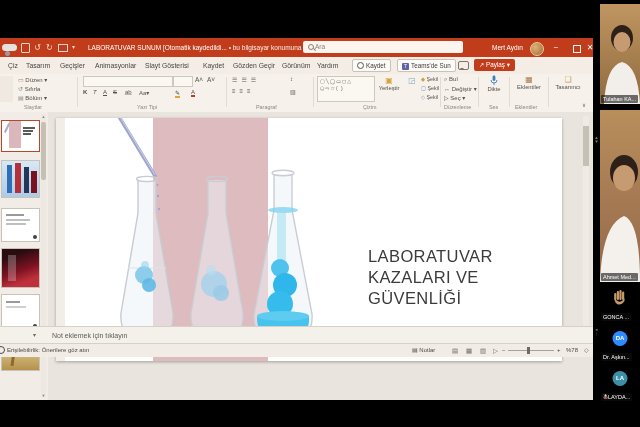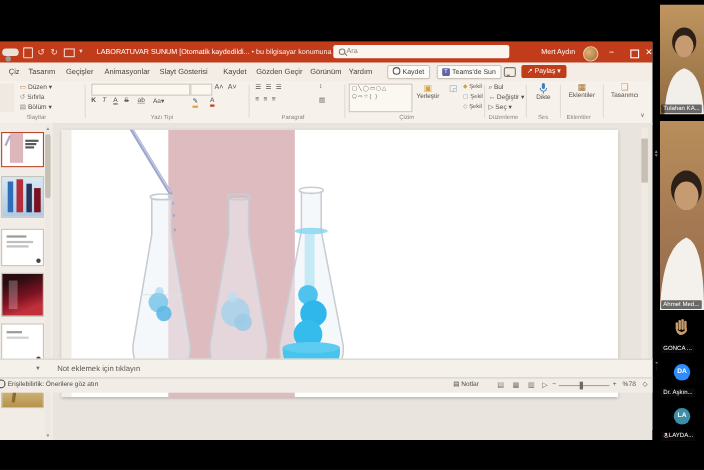--- a/index.html
+++ b/index.html
@@ -302,6 +302,7 @@
           <path d="M201,198 Q200,222 227,222 Q255,222 253,198 Z" fill="#47C4EE"></path>
           <ellipse cx="227" cy="198" rx="26" ry="5" fill="#5ECCF0"></ellipse>
         </svg>
+        <div id="slide-title" class="abs">LABORATUVAR KAZALARI VE GÜVENLİĞİ</div>
         <div class="abs dotrow">
           <span class="dot"></span><span class="dot"></span><span class="dot"></span><span class="dot"></span>
         </div>

